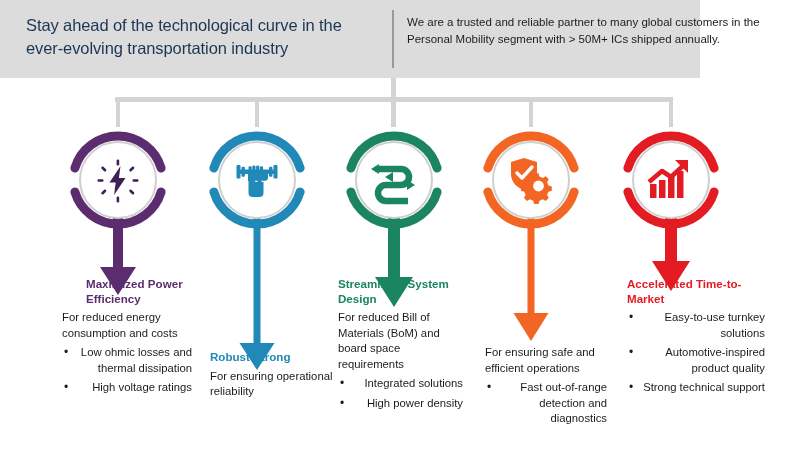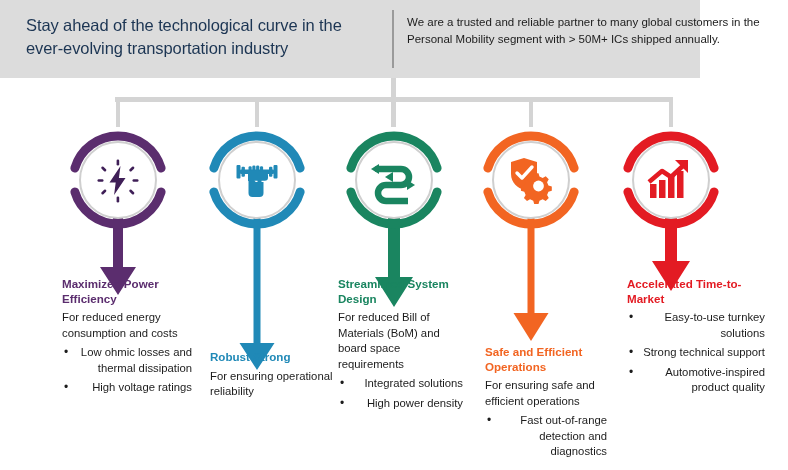--- a/index.html
+++ b/index.html
@@ -112,7 +112,7 @@
   </div>
 
   <div class="txt" style="left:62px;top:277px;width:130px;">
-    <h3 style="color:#5b2d6e;">Maximized Power Efficiency</h3>
+    <h3 style="color:#5b2d6e;margin-left:24px;">Maximized Power Efficiency</h3>
     <p>For reduced energy consumption and costs</p>
     <ul>
       <li>Low ohmic losses and thermal dissipation</li>

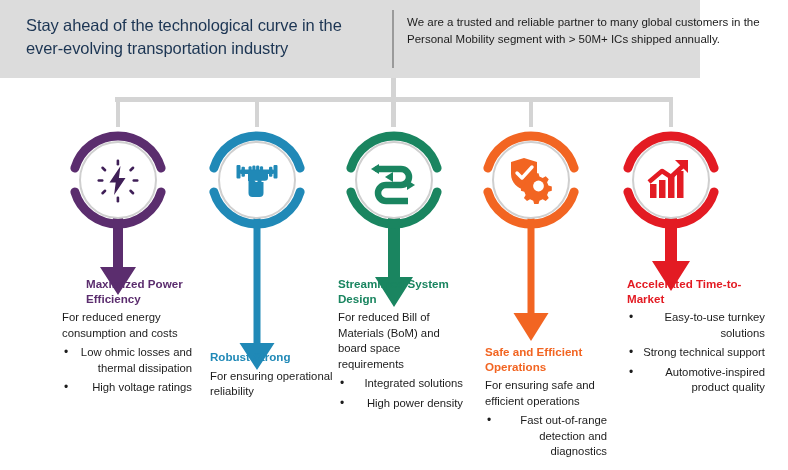--- a/index.html
+++ b/index.html
@@ -234,7 +234,6 @@
   </div>
 
   <div class="txt" style="left:485px;top:345px;width:122px;">
-    <h3 style="color:#f26522;">Safe and Efficient Operations</h3>
     <p>For ensuring safe and efficient operations</p>
     <ul>
       <li>Fast out-of-range detection and diagnostics</li>

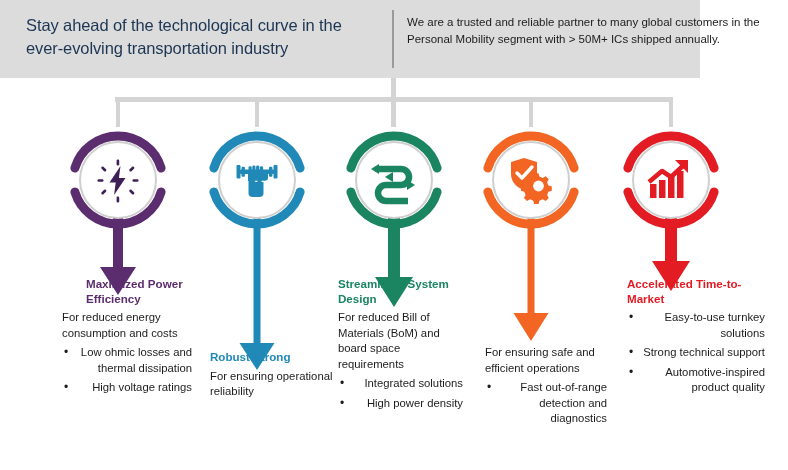--- a/index.html
+++ b/index.html
@@ -274,8 +274,8 @@
     <h3 style="color:#e31b23;">Accelerated Time-to-Market</h3>
     <ul>
       <li>Easy-to-use turnkey solutions</li>
+      <li>Automotive-inspired product quality</li>
       <li>Strong technical support</li>
-      <li>Automotive-inspired product quality</li>
     </ul>
   </div>
 </div>

